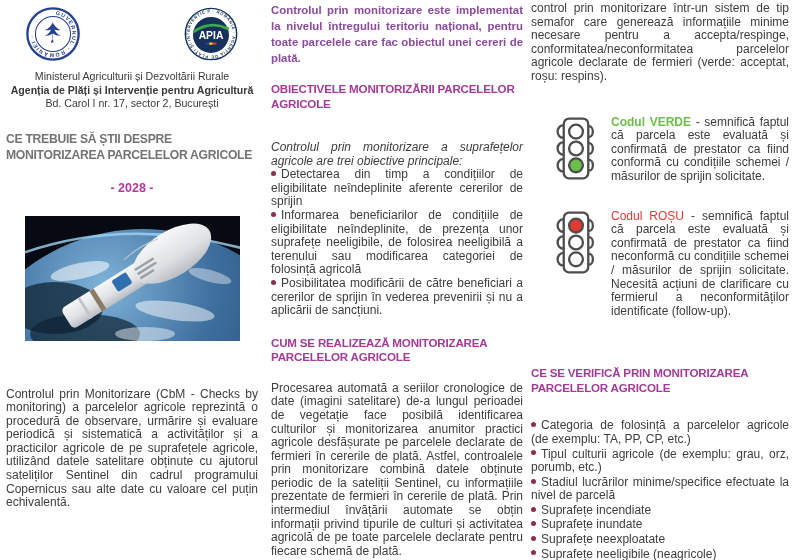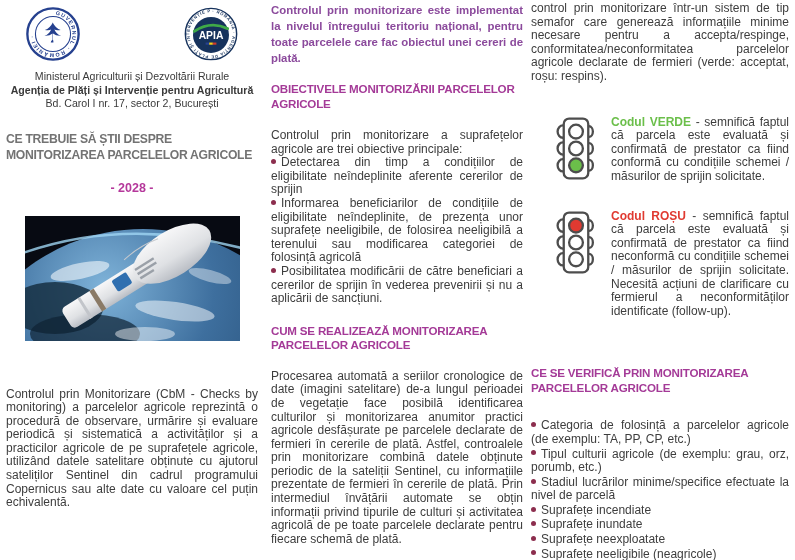--- a/index.html
+++ b/index.html
@@ -43,7 +43,7 @@
 
   
   #mid-heading-objectives { margin-top:16px; }
-  #mid-objectives-intro { margin-top:18px; }
+  #mid-objectives-intro { margin-top:30px;font-style:italic; }
   #mid-heading-how { margin-top:18px; }
   #mid-how-para { margin-top:17px; }
   #mid-results-para { margin-top:13px; }

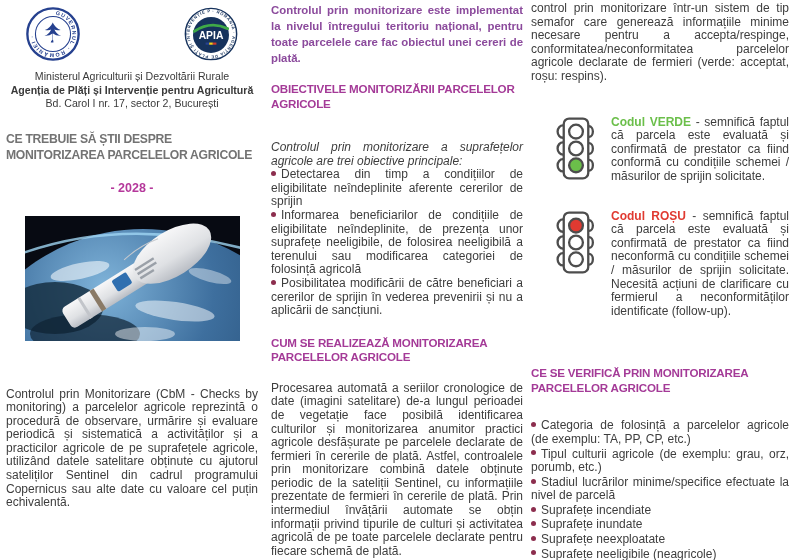--- a/index.html
+++ b/index.html
@@ -54,7 +54,7 @@
   .code-row .tl { flex:0 0 46px; margin-left:22px; margin-right:12px; }
   .code-row .code-text { flex:1; }
   .code-label-green { font-weight:bold; color:#6bbf4a; }
-  .code-label-red   { font-weight:bold; color:#e03a31; }
+  .code-label-red   { font-weight:normal; color:#e03a31; }
   #row-red { margin-top:26px; }
   #right-heading { margin-top:48px; }
   #right-bullets { margin-top:24px; }

